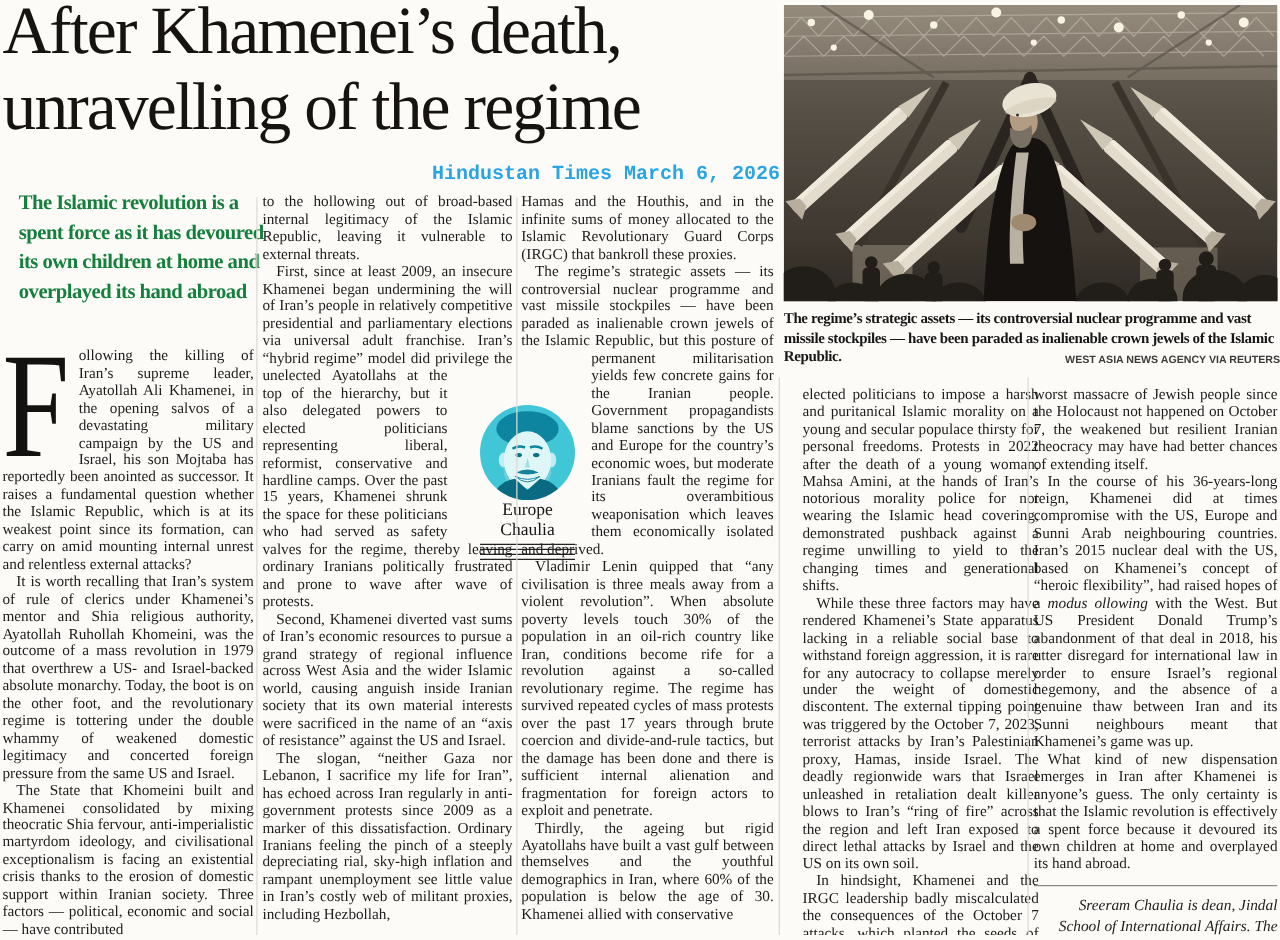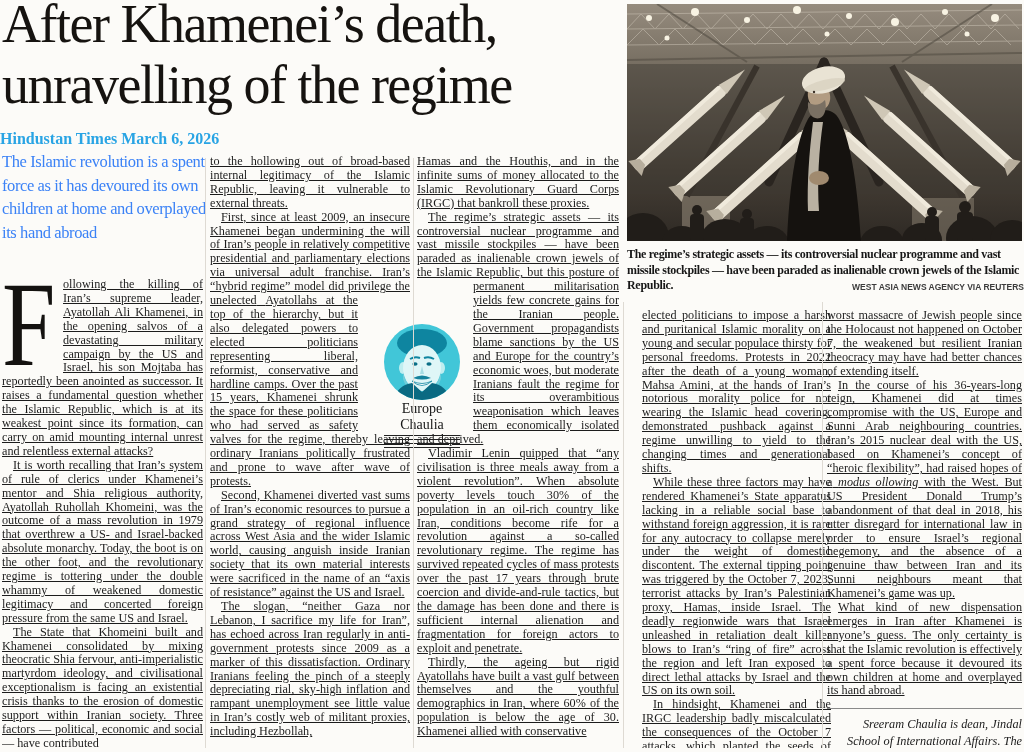--- a/index.html
+++ b/index.html
@@ -12,8 +12,8 @@
   
   .headline{left:2px;top:-6px;width:624px;margin:0;font-weight:normal;color:#161310;}
   .headline .hl{display:block;font-size:54px;line-height:61px;letter-spacing:-1.5px;white-space:nowrap;}
-  .dateline{left:0;top:130px;width:624px;text-align:left;
-    font-family:Liberation Serif, serif;font-weight:bold;font-size:16px;color:#29a4e4;}
+  .dateline{left:0;top:130px;width:624px;text-align:right;
+    font-family:Liberation Mono, monospace;font-weight:bold;font-size:16px;color:#29a4e4;}
   
   .photo{left:627px;top:4px;width:395px;height:237px;margin:0;line-height:0;}
   .caption{left:627px;top:247px;width:397px;height:52px;

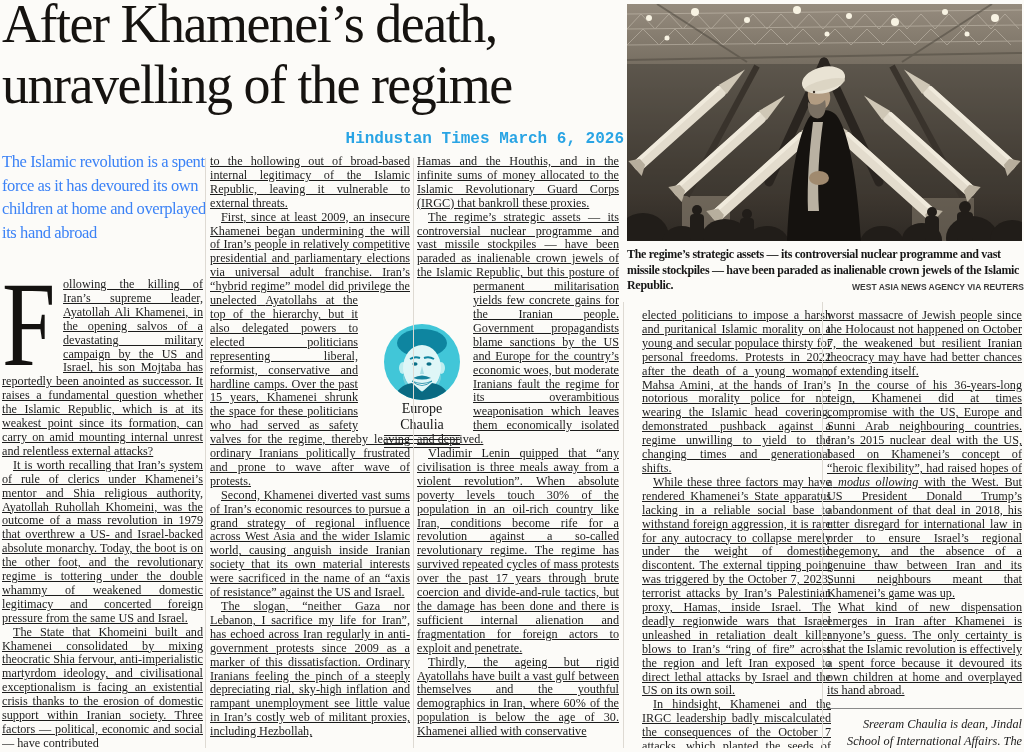--- a/index.html
+++ b/index.html
@@ -21,8 +21,8 @@
   .credit{position:absolute;right:0;bottom:4px;font-family:"Liberation Sans", sans-serif;
     font-weight:bold;font-size:8.5px;letter-spacing:0;color:#3c3c3c;margin-left:37px;}
   
-  .standfirst{left:2px;top:150px;width:206px;font-weight:normal;font-size:16.5px;
-    line-height:23.5px;letter-spacing:-0.4px;color:#3b82f6;}
+  .standfirst{left:15px;top:150px;width:206px;font-weight:bold;font-size:16.5px;
+    line-height:23.5px;letter-spacing:-0.4px;color:#15803d;}
   
   .col{overflow:hidden;}
   .col p{margin:0;text-indent:11px;text-align:justify;font-size:12.2px;line-height:13.9px;

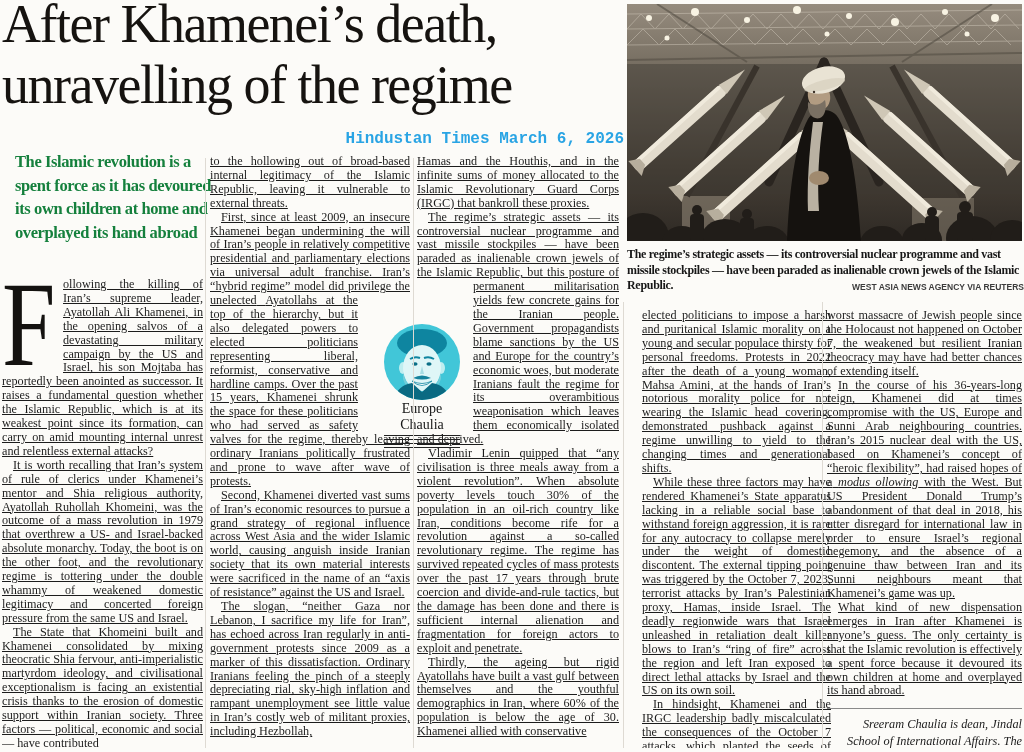--- a/index.html
+++ b/index.html
@@ -26,7 +26,7 @@
   
   .col{overflow:hidden;}
   .col p{margin:0;text-indent:11px;text-align:justify;font-size:12.2px;line-height:13.9px;
-    hyphens:auto;text-decoration:underline;-webkit-hyphens:auto;}
+    hyphens:auto;-webkit-hyphens:auto;}
   .col p.first{text-indent:0;}
   #c1{left:2px;top:278px;width:201px;height:470px;}
   #c2{left:210px;top:155px;width:200px;height:593px;}

